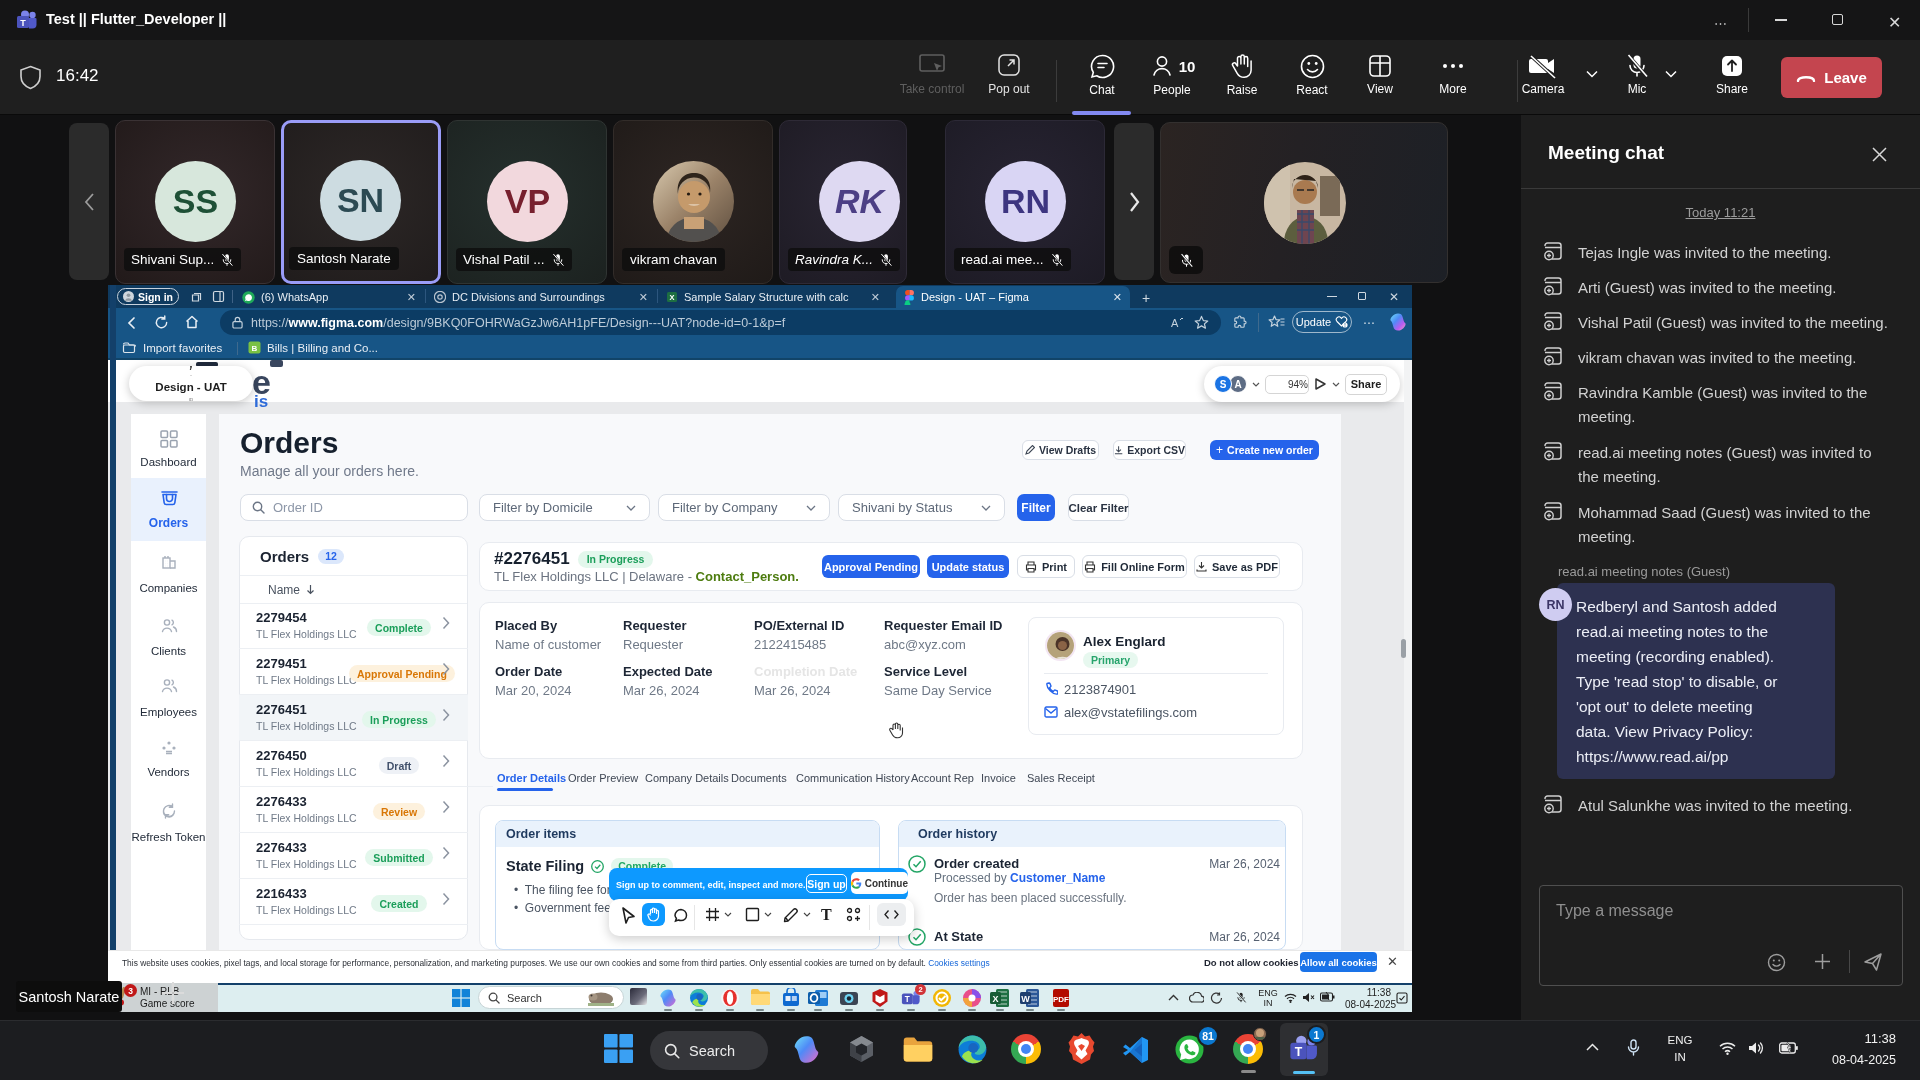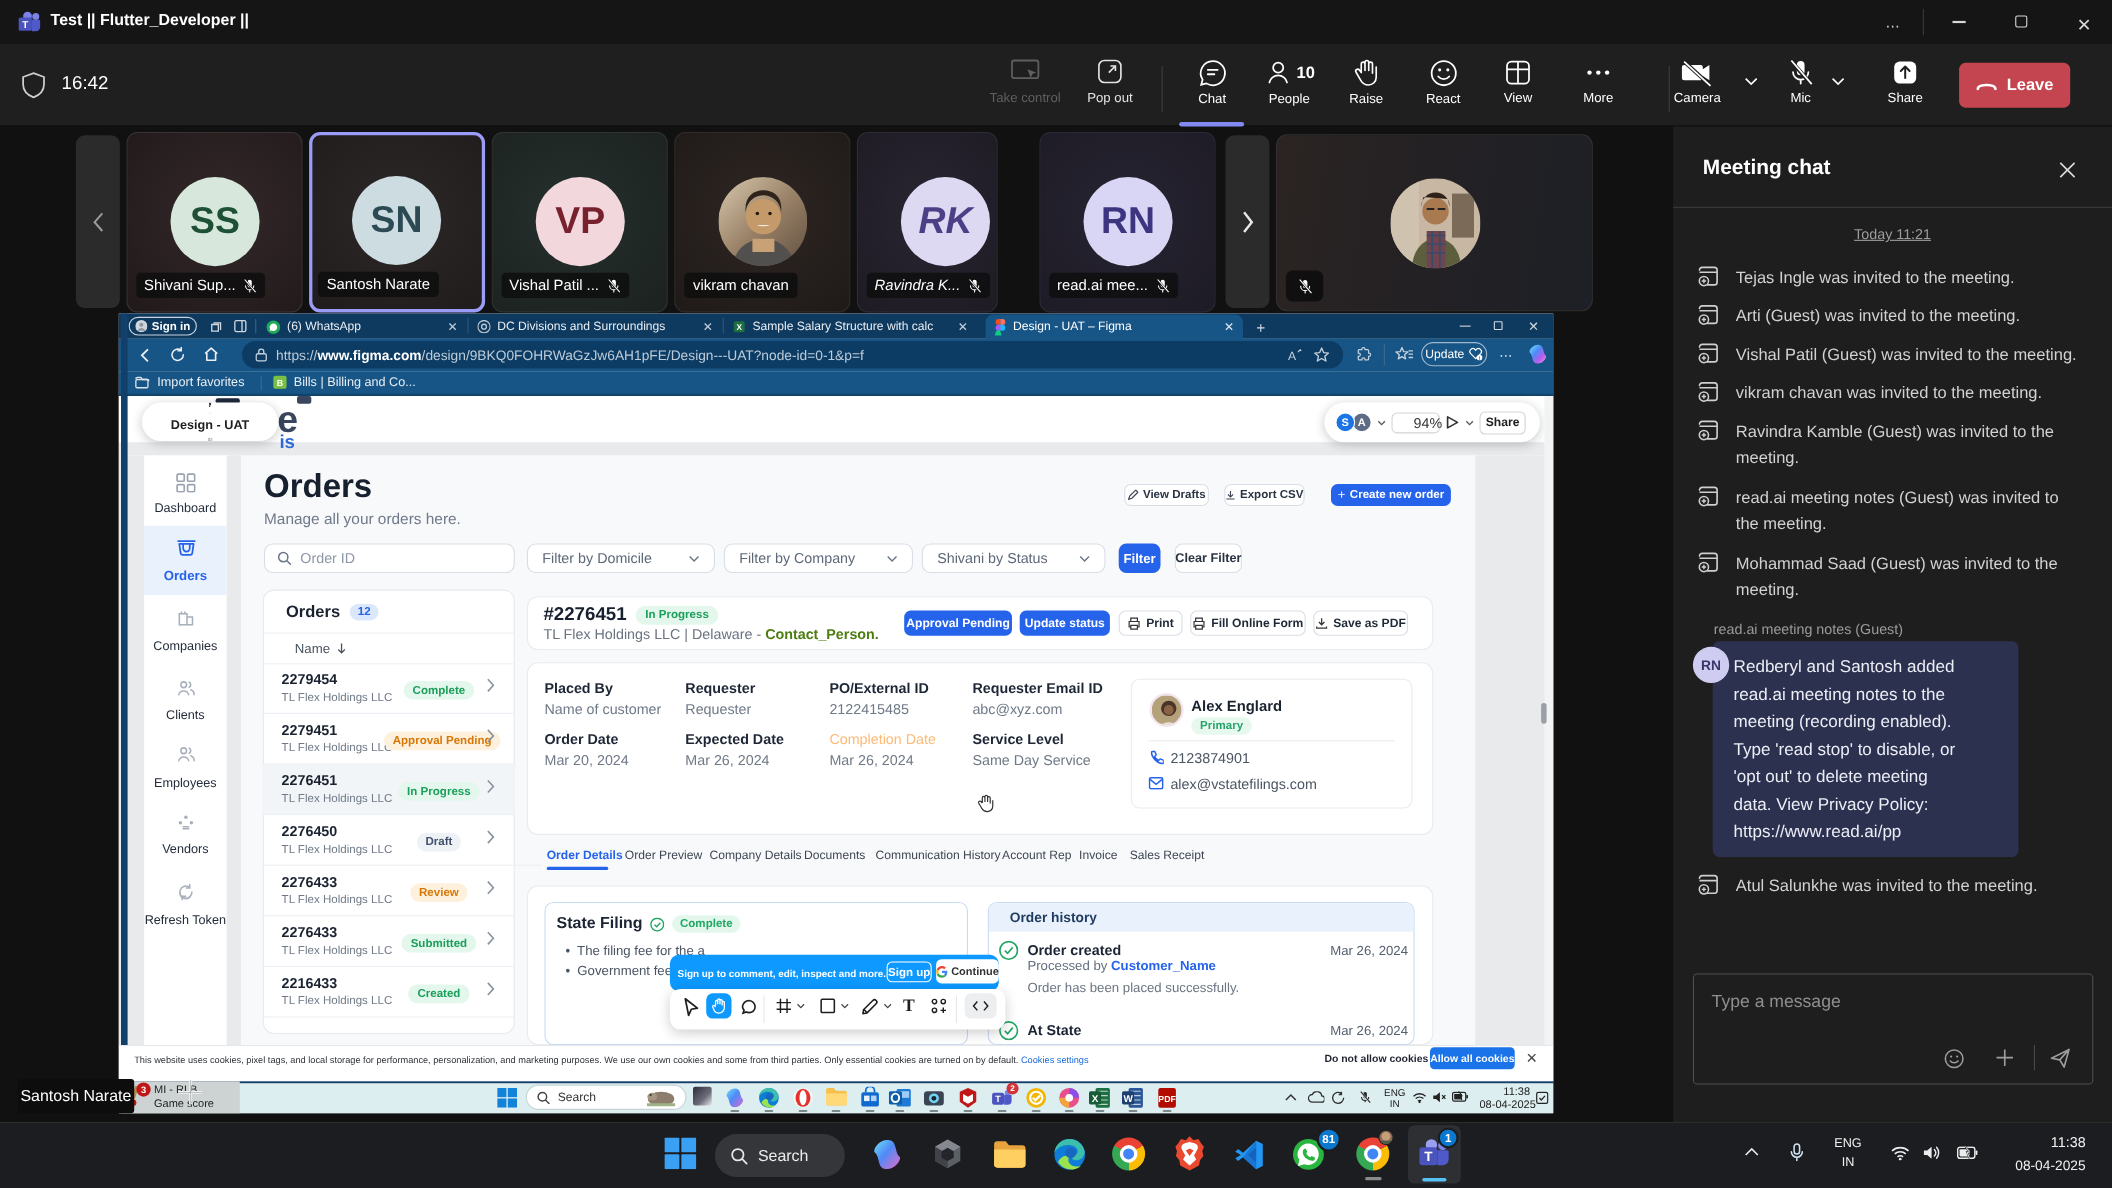--- a/index.html
+++ b/index.html
@@ -458,7 +458,7 @@
       <path d="M1 1 4 4 7 1" fill="none" stroke="#555" stroke-width="1.2"></path>
     </svg>
 <div class="f" style="width:44px;height:19px;border:1px solid #d5d5d5;border-radius:5px;justify-content:center;gap:3px;">
-      <span style="font-size:13px;color:#333;padding-left:25px;">94%</span>
+      <span style="font-size:10px;color:#333;padding-left:25px;">94%</span>
       <svg width="7" height="4" viewBox="0 0 8 5">
         <path d="M1 1 4 4 7 1" fill="none" stroke="#555" stroke-width="1.2"></path>
       </svg>

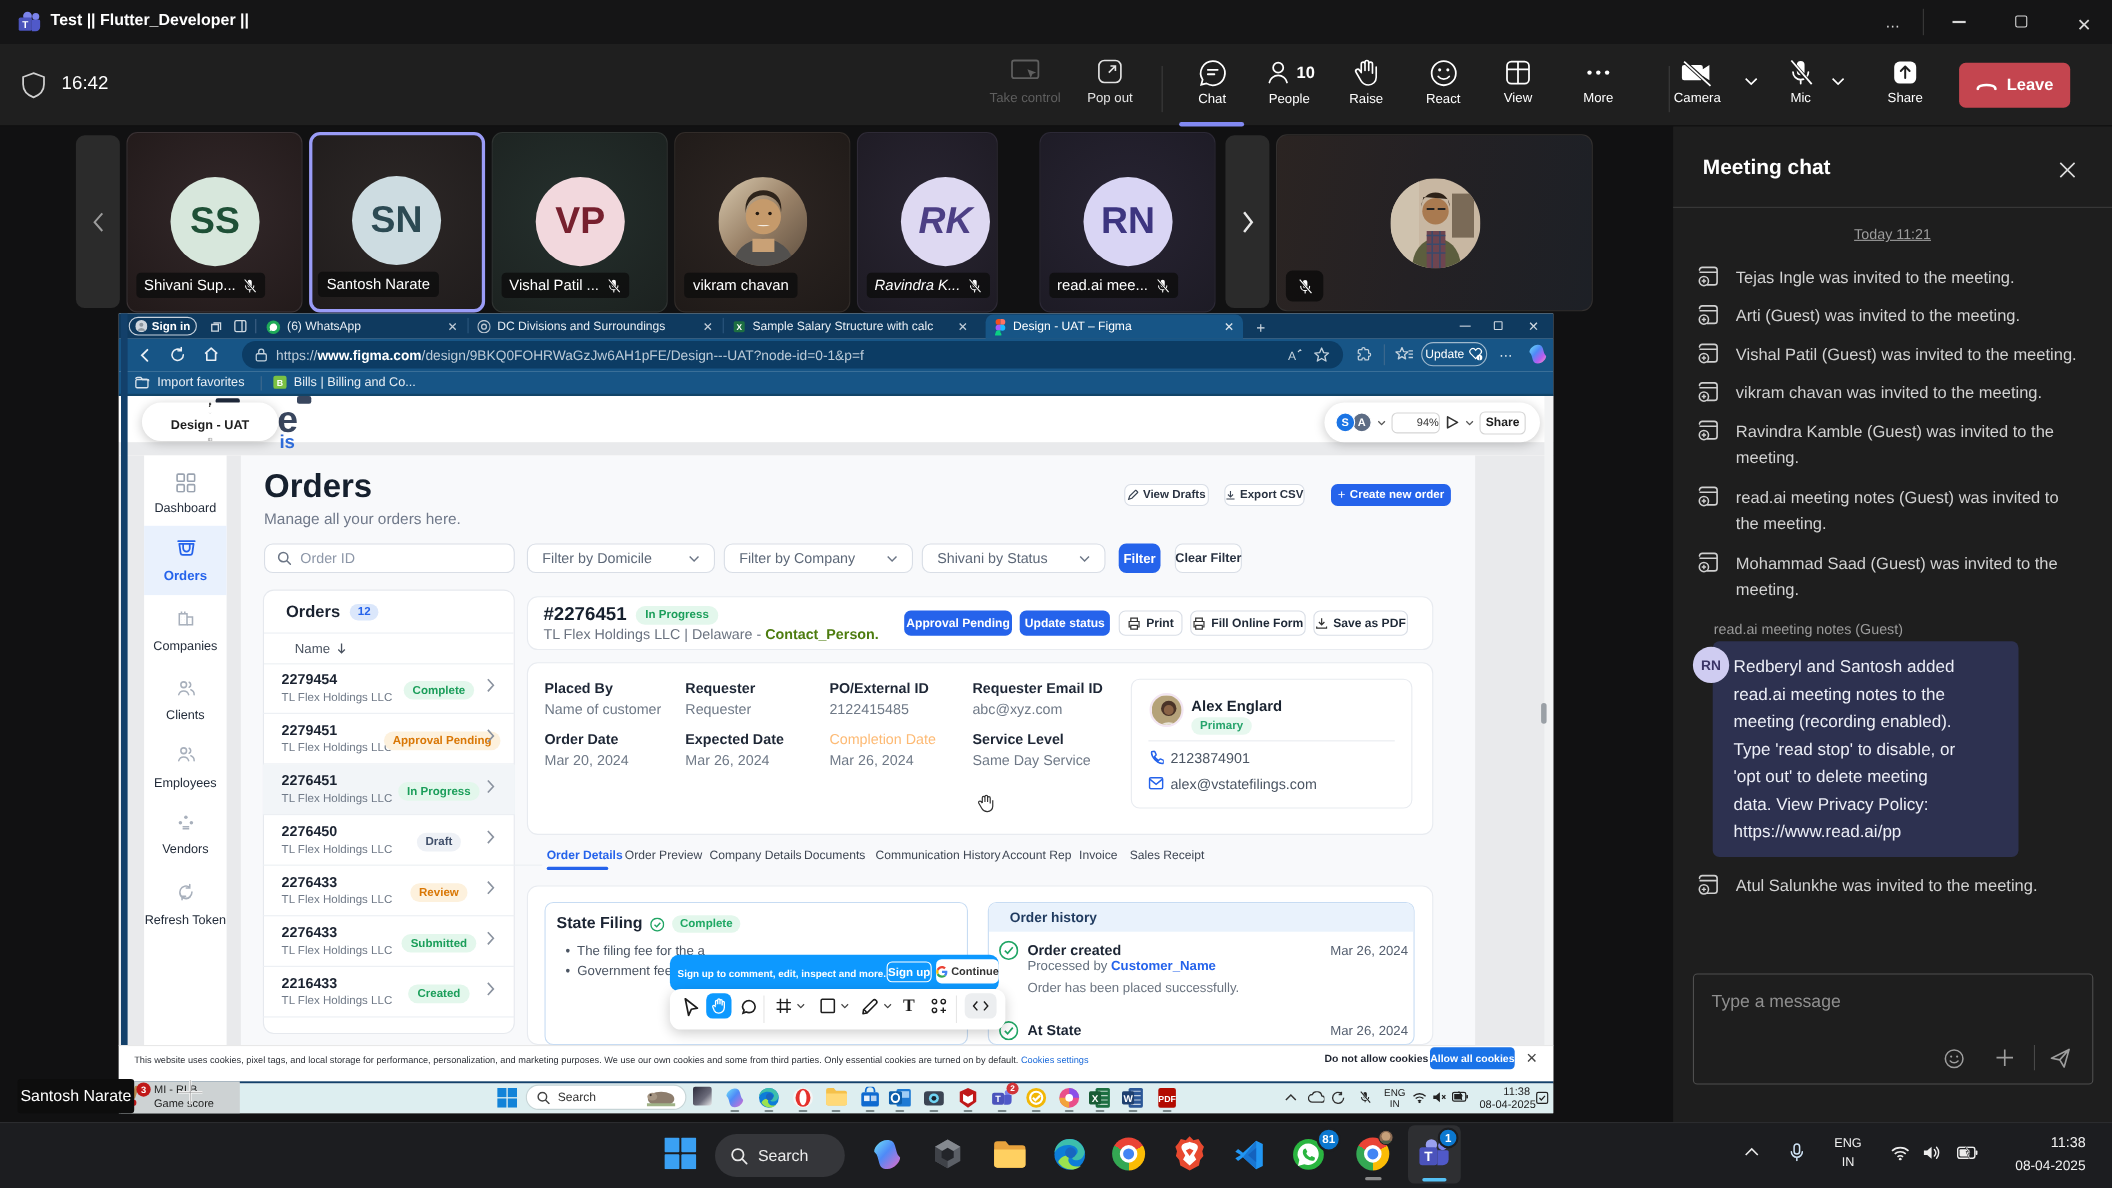--- a/index.html
+++ b/index.html
@@ -712,7 +712,7 @@
 <div class="ab" style="left:884px;top:637px;font-size:13px;color:#6f7987;">abc@xyz.com</div>
 <div class="ab" style="left:495px;top:664px;font-size:13px;font-weight:700;color:#1d2635;">Order Date</div>
 <div class="ab" style="left:623px;top:664px;font-size:13px;font-weight:700;color:#1d2635;">Expected Date</div>
-<div class="ab" style="left:754px;top:664px;font-size:13px;font-weight:400;color:#fdba74;">Completion Date</div>
+<div class="ab" style="left:754px;top:664px;font-size:13px;font-weight:700;color:#e5e5e5;">Completion Date</div>
 <div class="ab" style="left:884px;top:664px;font-size:13px;font-weight:700;color:#1d2635;">Service Level</div>
 <div class="ab" style="left:495px;top:683px;font-size:13px;color:#6f7987;">Mar 20, 2024</div>
 <div class="ab" style="left:623px;top:683px;font-size:13px;color:#6f7987;">Mar 26, 2024</div>

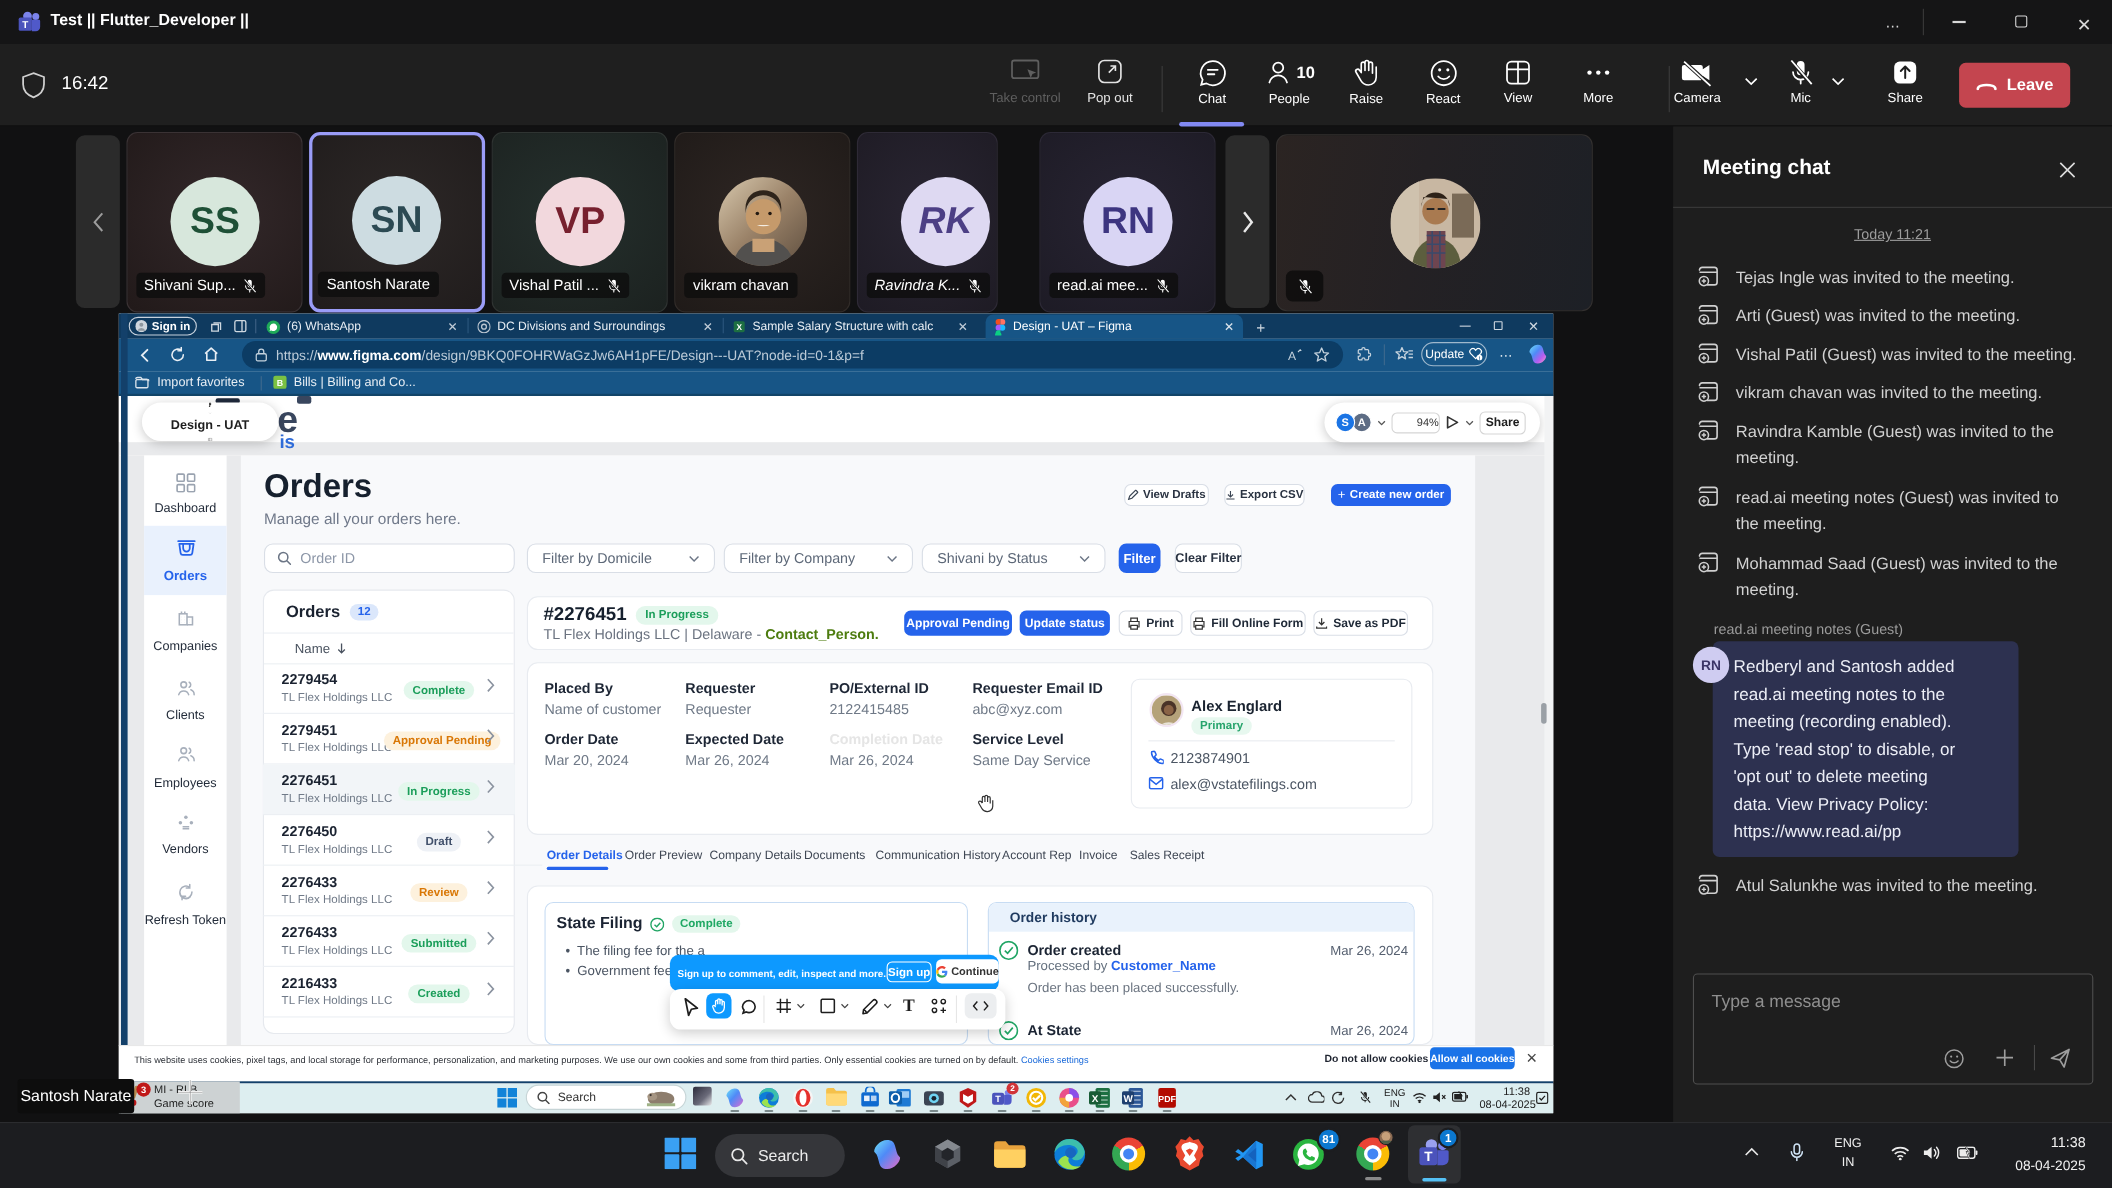--- a/index.html
+++ b/index.html
@@ -762,6 +762,9 @@
 
 <div class="ab" style="left:479px;top:805px;width:824px;height:145px;background:#fff;border:1px solid #e8ebf0;border-radius:10px;"></div>
 <div class="ab" style="left:495px;top:820px;width:385px;height:130px;background:#fff;border:1px solid #c7dcf3;border-radius:8px;overflow:hidden;">
+<div style="height:26px;background:#e9f2fc;display:flex;align-items:center;padding-left:10px;">
+      <span style="font-size:12.5px;font-weight:700;color:#1f3a5f;">Order items</span>
+    </div>
 <div class="f" style="margin:11px 0 0 10px;gap:7px;">
 <span style="font-size:14.5px;font-weight:700;color:#1b2433;">State Filing</span>
 <svg width="13" height="13" viewBox="0 0 13 13">

